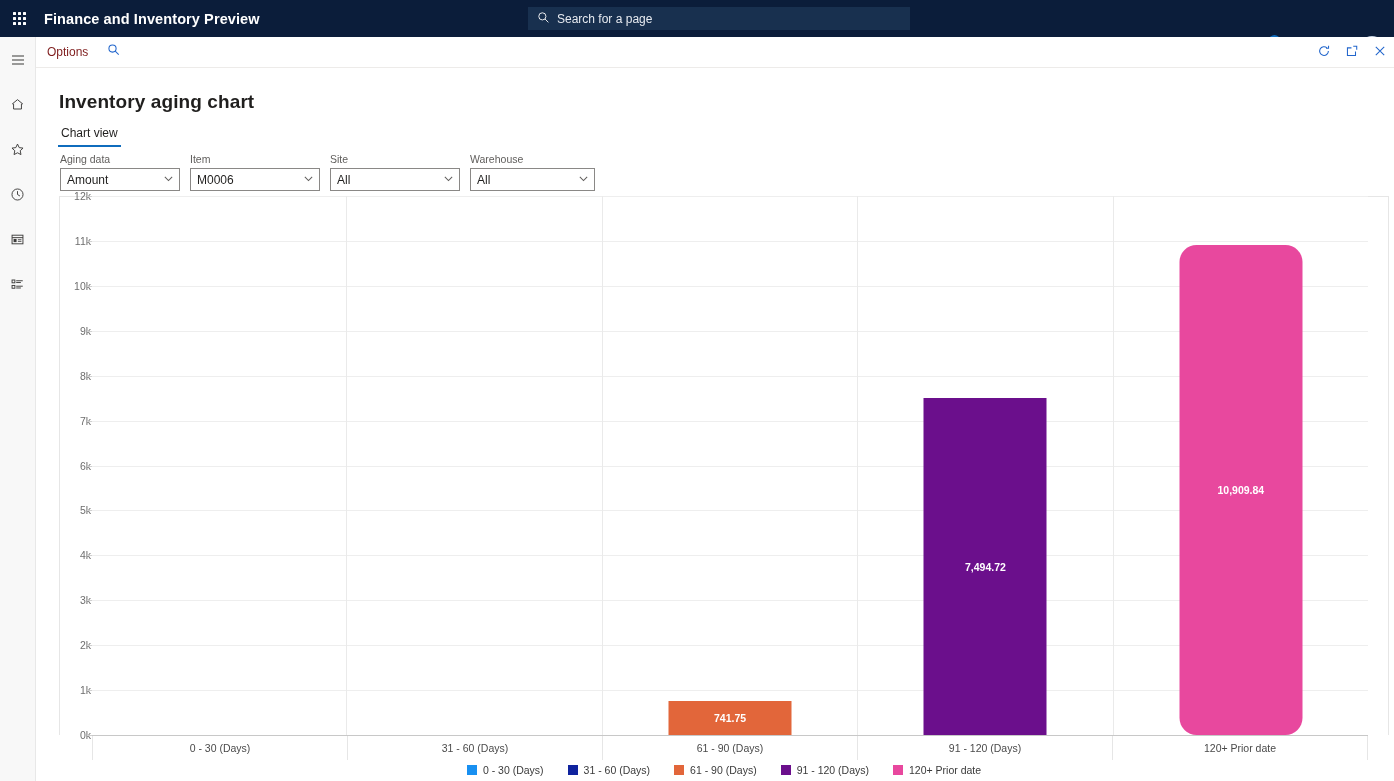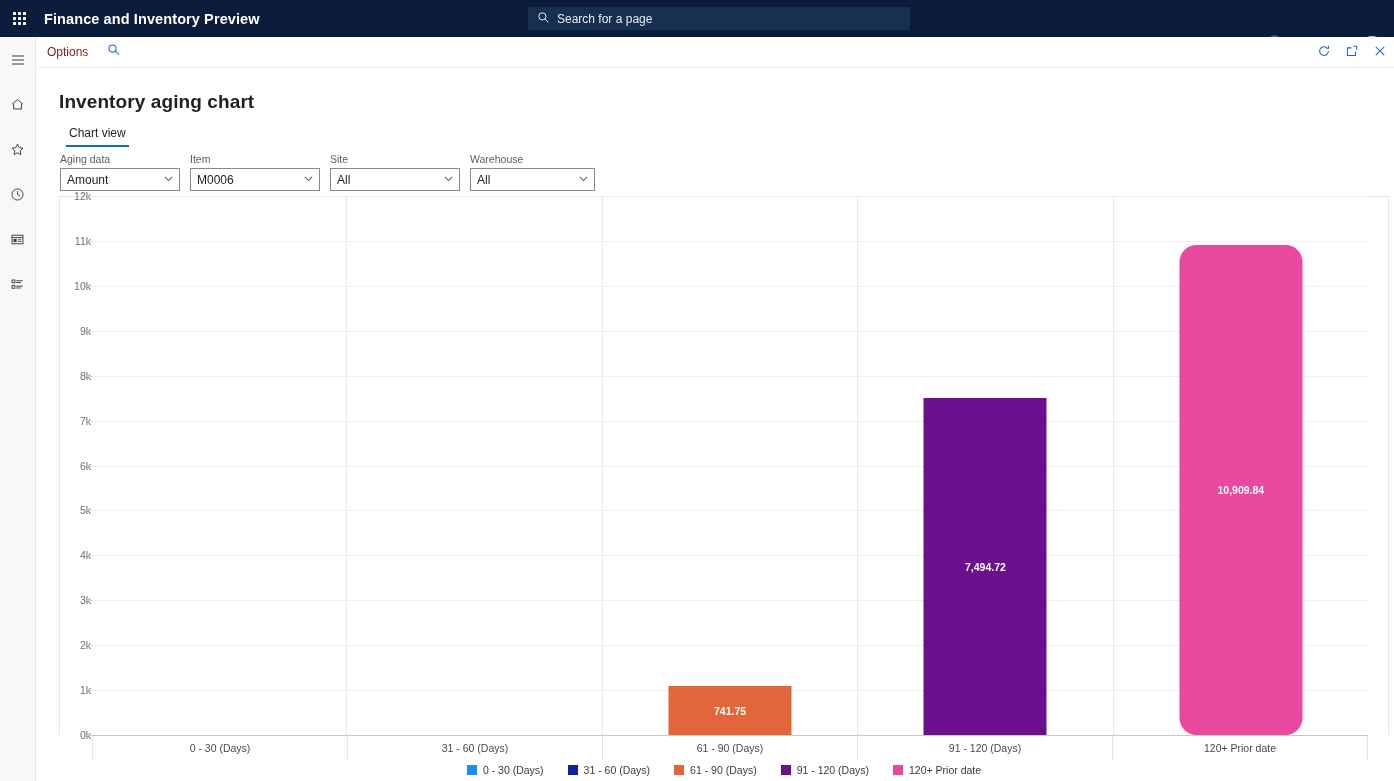--- a/index.html
+++ b/index.html
@@ -121,7 +121,7 @@
     letter-spacing: 0.1px;
   }
   .tabstrip {
-    position: absolute; left: 30px; top: 58px;
+    position: absolute; left: 22px; top: 58px;
     display: flex; align-items: flex-end;
   }
   .tab {

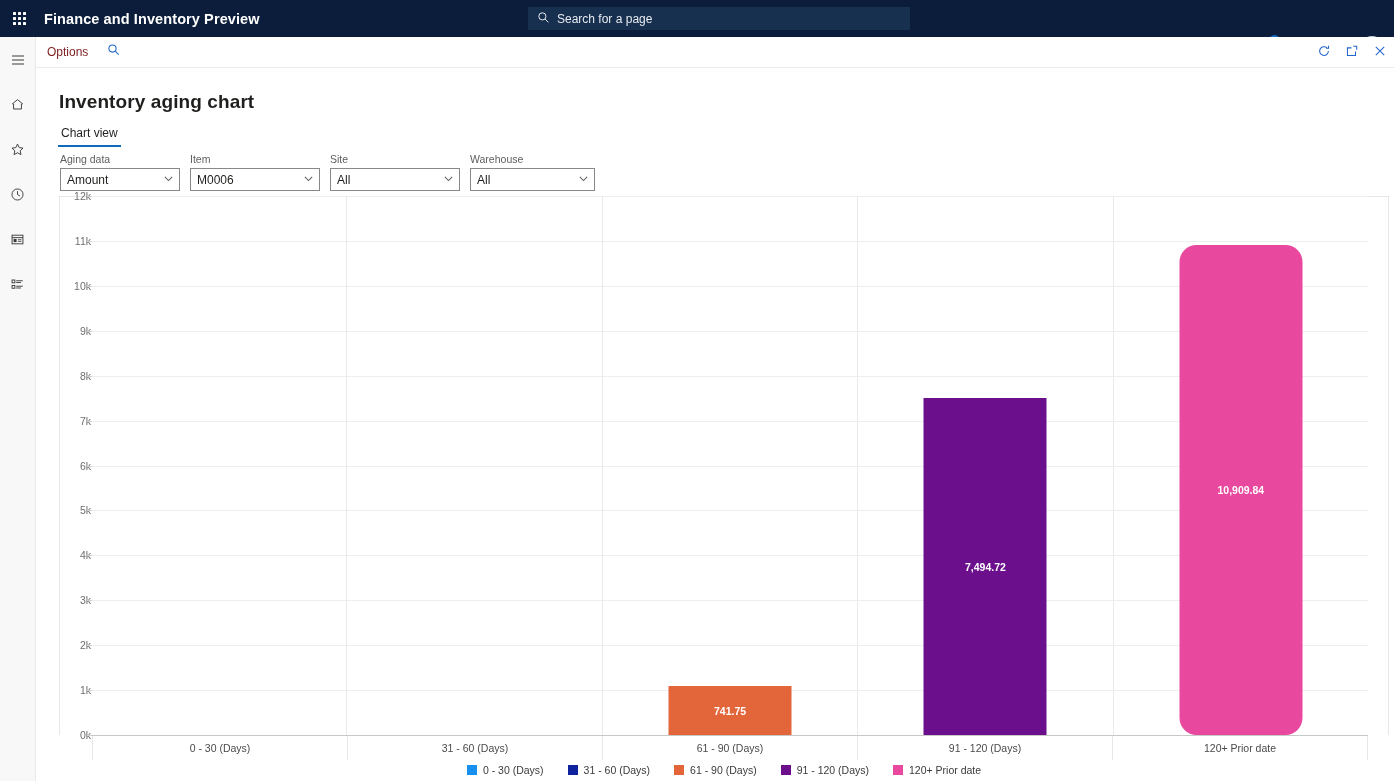--- a/index.html
+++ b/index.html
@@ -503,7 +503,7 @@
           <div class="bar-slot"></div>
           <div class="bar-slot"></div>
           <div class="bar-slot">
-            <div class="bar" style="height: 49px; background: rgb(226, 102, 58); margin-top: 16px;">
+            <div class="bar" style="height: 34px; background: rgb(226, 102, 58); margin-top: 16px;">
               <span class="bar-label">741.75</span>
             </div>
           </div>

